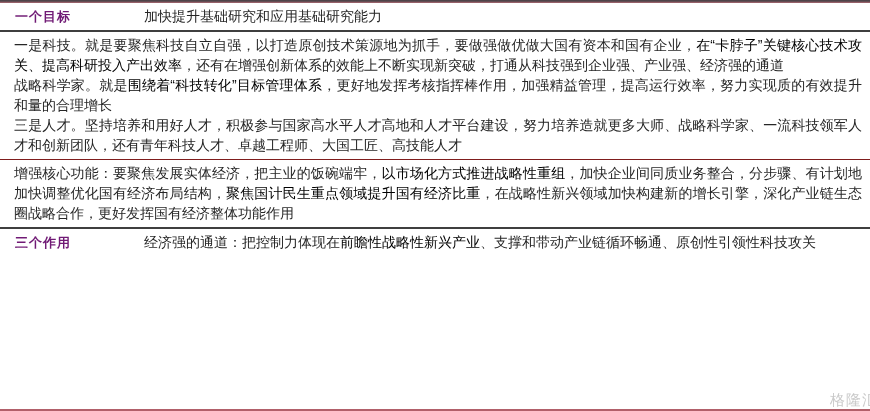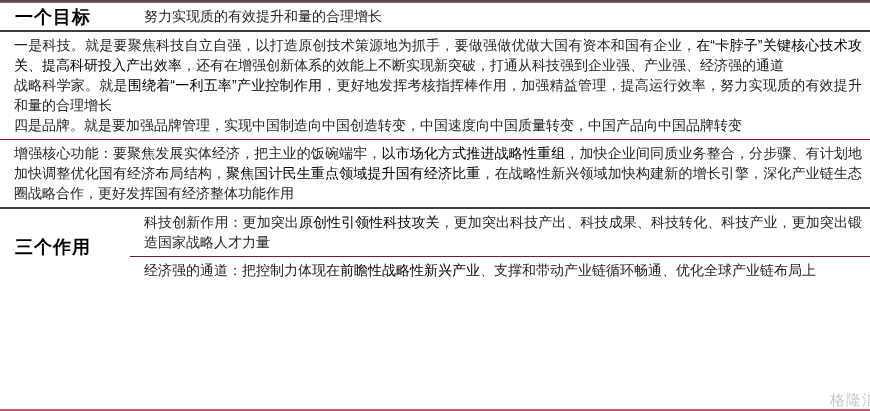--- a/index.html
+++ b/index.html
@@ -25,7 +25,7 @@
     flex:0 0 130px;width:130px;
     display:flex;align-items:center;
     padding-left:15px;box-sizing:border-box;
-    font-size:18px;font-weight:bold;color:#000000;
+    font-size:13px;font-weight:bold;color:#701a75;
     letter-spacing:1px;
   }
   .content-col{flex:1;display:flex;flex-direction:column;min-width:0;}

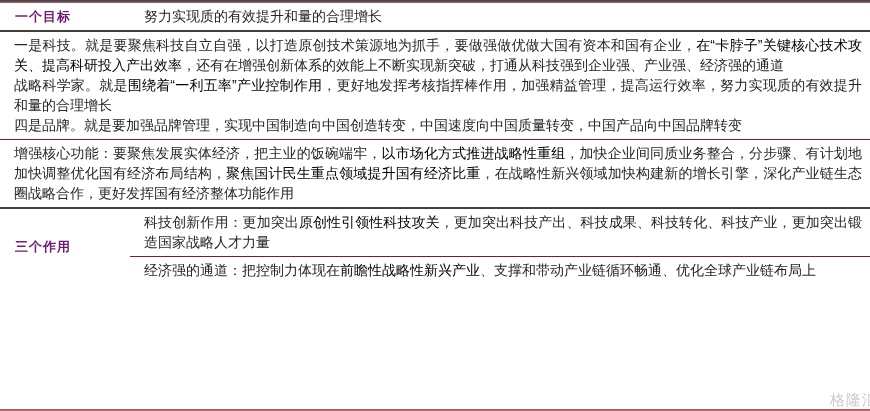--- a/index.html
+++ b/index.html
@@ -56,7 +56,7 @@
       <div class="label-cell">一个目标</div>
       <div class="content-col">
         <div class="cell">
-            <div class="para"><span class="">努力实现质的有效提升和量的合理增长</span></div>
+            <div class="para"><span class="">加快提升基础研究和应用基础研究能力</span></div>
           </div>
       </div>
     </div>

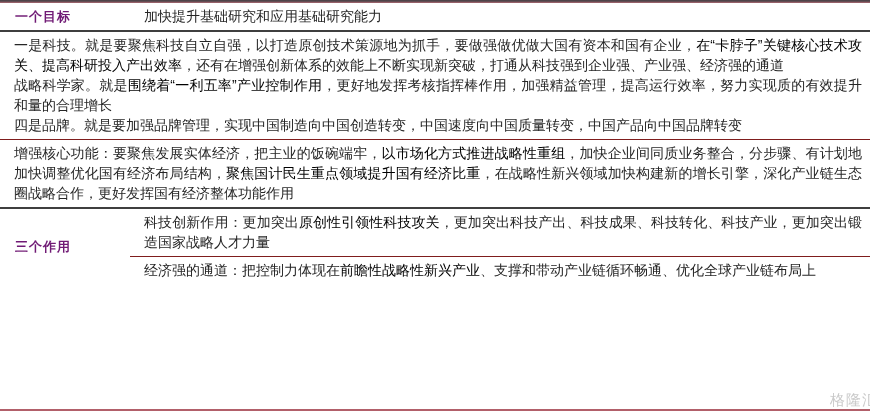--- a/index.html
+++ b/index.html
@@ -65,7 +65,7 @@
       <div class="content-col">
         <div class="cell">
             <div class="para"><span class="">一是科技。就是要聚焦科技自立自强，以打造原创技术策源地为抓手，要做强做优做大国有资本和国有企业，</span><span class="red">在“卡脖子”关键核心技术攻关、提高科研投入产出效率</span><span class="">，还有在增强创新体系的效能上不断实现新突破，打通从科技强到企业强、产业强、经济强的通道</span></div>
-            <div class="para"><span class="">战略科学家。就是</span><span class="red">围绕着“一利五率”产业控制作用</span><span class="">，更好地发挥考核指挥棒作用，加强精益管理，提高运行效率，努力实现质的有效提升和量的合理增长</span></div>
+            <div class="para"><span class="">战略科学家。就是</span><span class="red">围绕着“科技转化”目标管理体系</span><span class="">，更好地发挥考核指挥棒作用，加强精益管理，提高运行效率，努力实现质的有效提升和量的合理增长</span></div>
             <div class="para"><span class="">四是品牌。就是要加强品牌管理，实现中国制造向中国创造转变，中国速度向中国质量转变，中国产品向中国品牌转变</span></div>
           </div>
         <div class="cell">

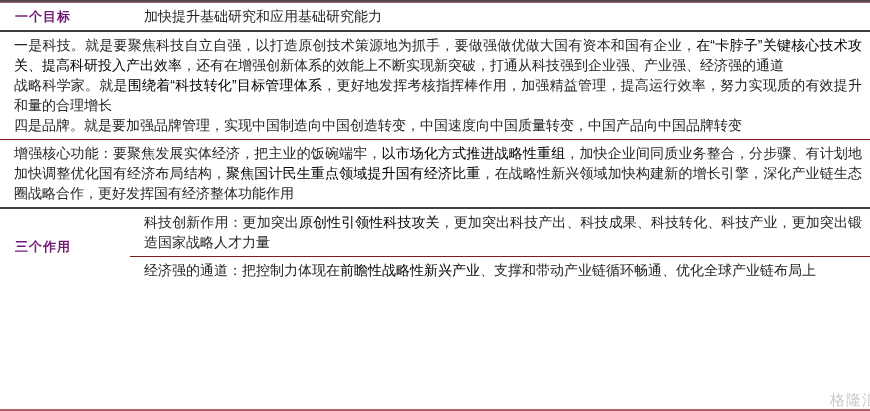--- a/index.html
+++ b/index.html
@@ -66,6 +66,7 @@
         <div class="cell">
             <div class="para"><span class="">一是科技。就是要聚焦科技自立自强，以打造原创技术策源地为抓手，要做强做优做大国有资本和国有企业，</span><span class="red">在“卡脖子”关键核心技术攻关、提高科研投入产出效率</span><span class="">，还有在增强创新体系的效能上不断实现新突破，打通从科技强到企业强、产业强、经济强的通道</span></div>
             <div class="para"><span class="">战略科学家。就是</span><span class="red">围绕着“科技转化”目标管理体系</span><span class="">，更好地发挥考核指挥棒作用，加强精益管理，提高运行效率，努力实现质的有效提升和量的合理增长</span></div>
+            <div class="para"><span class="">三是人才。坚持培养和用好人才，积极参与国家高水平人才高地和人才平台建设，努力培养造就更多大师、战略科学家、一流科技领军人才和创新团队，还有青年科技人才、卓越工程师、大国工匠、高技能人才</span></div>
             <div class="para"><span class="">四是品牌。就是要加强品牌管理，实现中国制造向中国创造转变，中国速度向中国质量转变，中国产品向中国品牌转变</span></div>
           </div>
         <div class="cell">

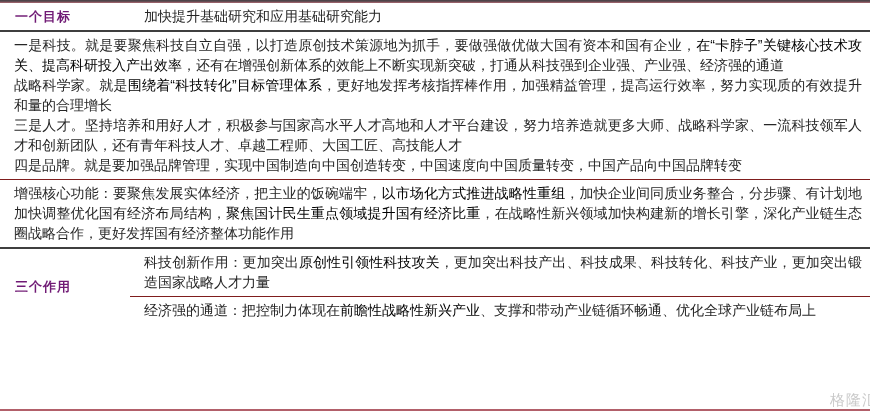--- a/index.html
+++ b/index.html
@@ -67,7 +67,6 @@
             <div class="para"><span class="">一是科技。就是要聚焦科技自立自强，以打造原创技术策源地为抓手，要做强做优做大国有资本和国有企业，</span><span class="red">在“卡脖子”关键核心技术攻关、提高科研投入产出效率</span><span class="">，还有在增强创新体系的效能上不断实现新突破，打通从科技强到企业强、产业强、经济强的通道</span></div>
             <div class="para"><span class="">战略科学家。就是</span><span class="red">围绕着“科技转化”目标管理体系</span><span class="">，更好地发挥考核指挥棒作用，加强精益管理，提高运行效率，努力实现质的有效提升和量的合理增长</span></div>
             <div class="para"><span class="">三是人才。坚持培养和用好人才，积极参与国家高水平人才高地和人才平台建设，努力培养造就更多大师、战略科学家、一流科技领军人才和创新团队，还有青年科技人才、卓越工程师、大国工匠、高技能人才</span></div>
-            <div class="para"><span class="">四是品牌。就是要加强品牌管理，实现中国制造向中国创造转变，中国速度向中国质量转变，中国产品向中国品牌转变</span></div>
           </div>
         <div class="cell">
             <div class="para"><span class="">增强核心功能：要聚焦发展实体经济，把主业的饭碗端牢，</span><span class="red">以市场化方式推进战略性重组</span><span class="">，加快企业间同质业务整合，分步骤、有计划地加快调整优化国有经济布局结构，</span><span class="red">聚焦国计民生重点领域提升国有经济比重</span><span class="">，在战略性新兴领域加快构建新的增长引擎，深化产业链生态圈战略合作，更好发挥国有经济整体功能作用</span></div>

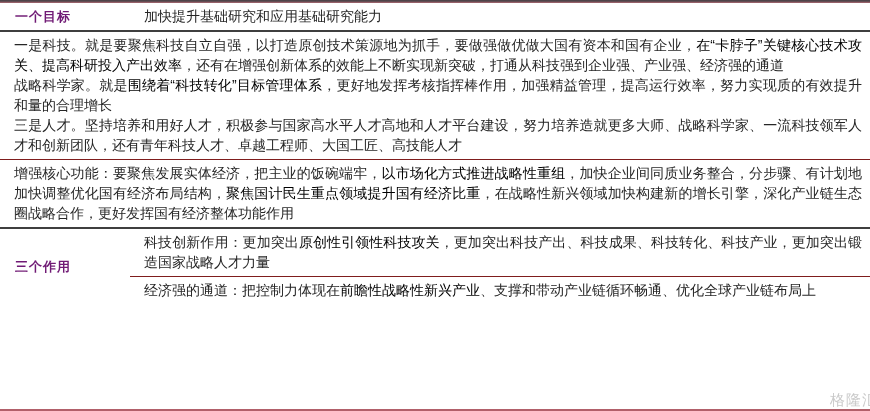--- a/index.html
+++ b/index.html
@@ -78,9 +78,6 @@
       <div class="label-cell">三个作用</div>
       <div class="content-col">
         <div class="cell">
-            <div class="para"><span class="">科技创新作用：更加突出</span><span class="red">原创性引领性科技攻关</span><span class="">，更加突出科技产出、科技成果、科技转化、科技产业，更加突出锻造国家战略人才力量</span></div>
-          </div>
-        <div class="cell">
             <div class="para"><span class="">经济强的通道：把控制力体现在</span><span class="red">前瞻性战略性新兴产业</span><span class="">、支撑和带动产业链循环畅通、优化全球产业链布局上</span></div>
           </div>
       </div>

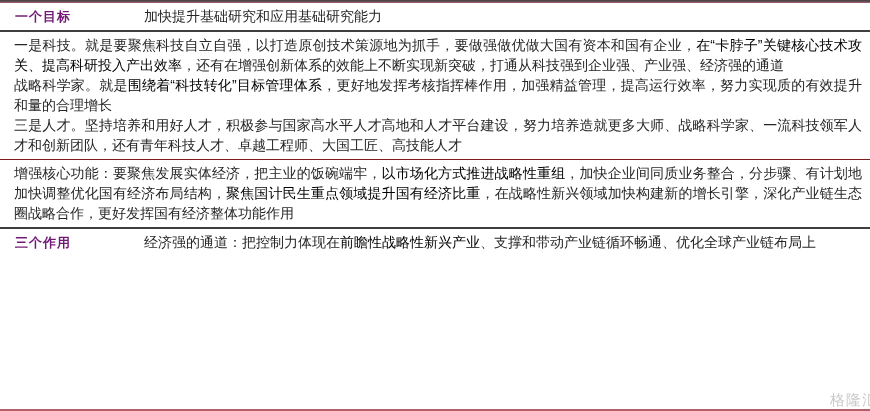--- a/index.html
+++ b/index.html
@@ -78,7 +78,7 @@
       <div class="label-cell">三个作用</div>
       <div class="content-col">
         <div class="cell">
-            <div class="para"><span class="">经济强的通道：把控制力体现在</span><span class="red">前瞻性战略性新兴产业</span><span class="">、支撑和带动产业链循环畅通、优化全球产业链布局上</span></div>
+            <div class="para"><span class="">经济强的通道：把控制力体现在</span><span class="red">前瞻性战略性新兴产业</span><span class="">、支撑和带动产业链循环畅通、原创性引领性科技攻关</span></div>
           </div>
       </div>
     </div>

